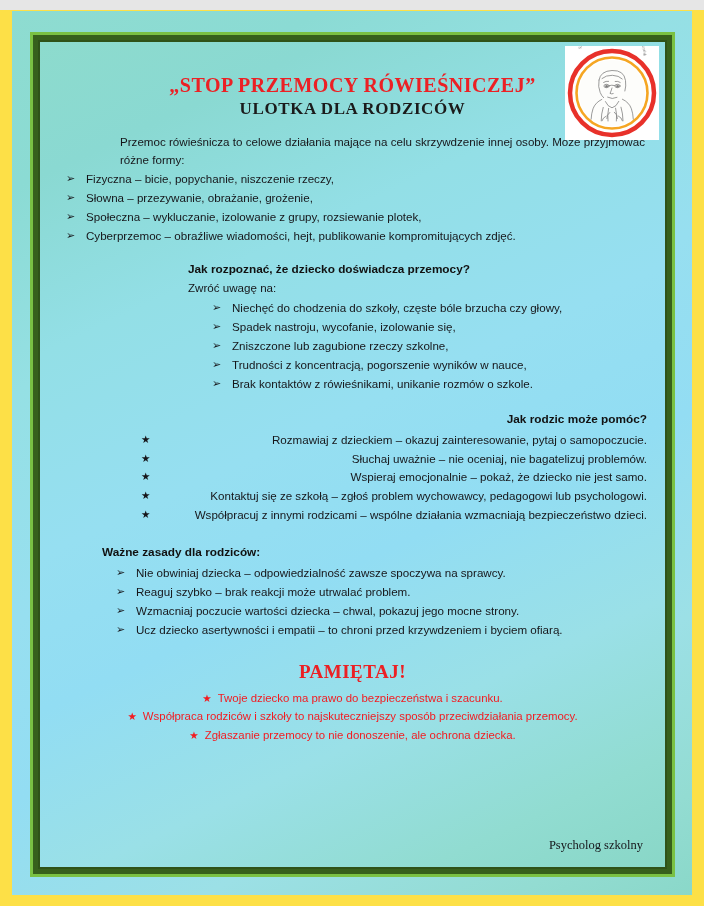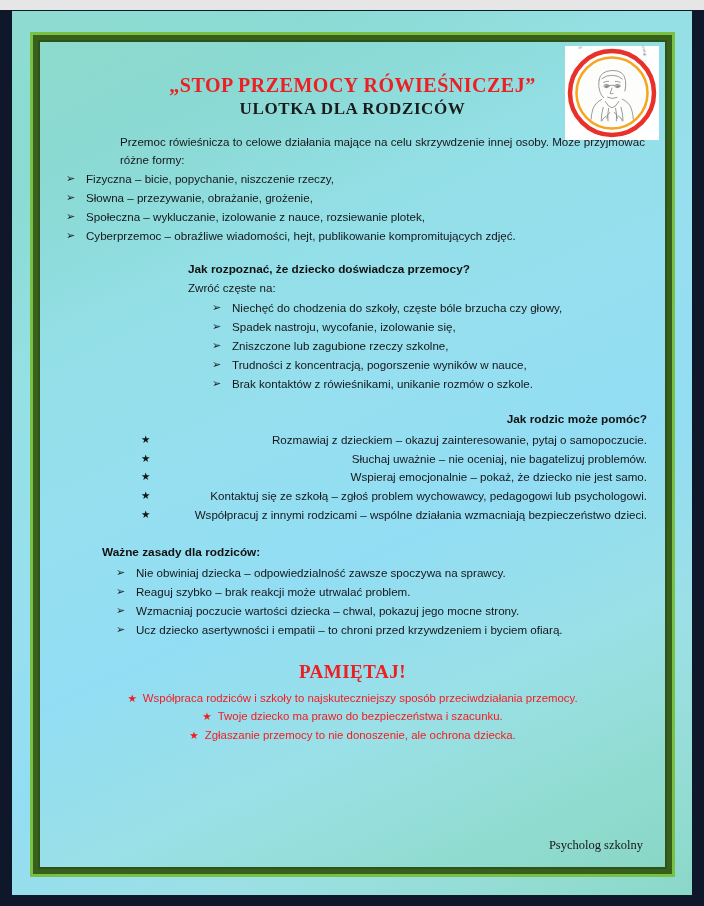--- a/index.html
+++ b/index.html
@@ -18,7 +18,7 @@
     position: relative;
     width: 704px;
     height: 906px;
-    background: #0f172a;
+    background: #fde047;
     box-sizing: border-box;
   }
 

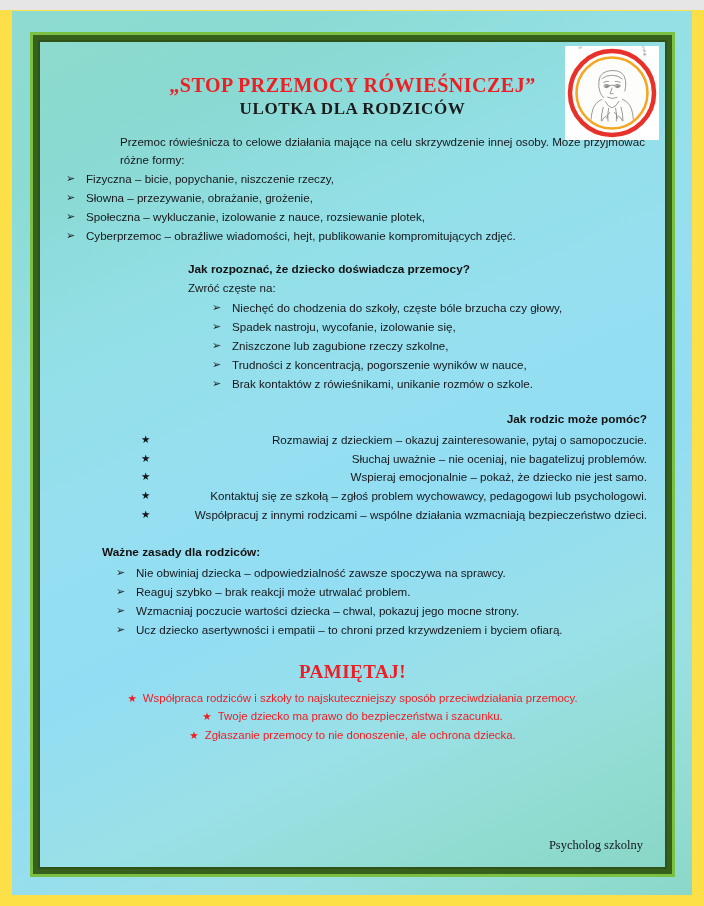--- a/index.html
+++ b/index.html
@@ -272,7 +272,7 @@
           <ul class="blist" id="list-forms">
             <li><span class="bullet">➢</span><span>Fizyczna – bicie, popychanie, niszczenie rzeczy,</span></li>
             <li><span class="bullet">➢</span><span>Słowna – przezywanie, obrażanie, grożenie,</span></li>
-            <li><span class="bullet">➢</span><span>Społeczna – wykluczanie, izolowanie z nauce, rozsiewanie plotek,</span></li>
+            <li><span class="bullet">➢</span><span>Społeczna – wykluczanie, izolowanie z grupy, rozsiewanie plotek,</span></li>
             <li><span class="bullet">➢</span><span>Cyberprzemoc – obraźliwe wiadomości, hejt, publikowanie kompromitujących zdjęć.</span></li>
           </ul>
         </div>

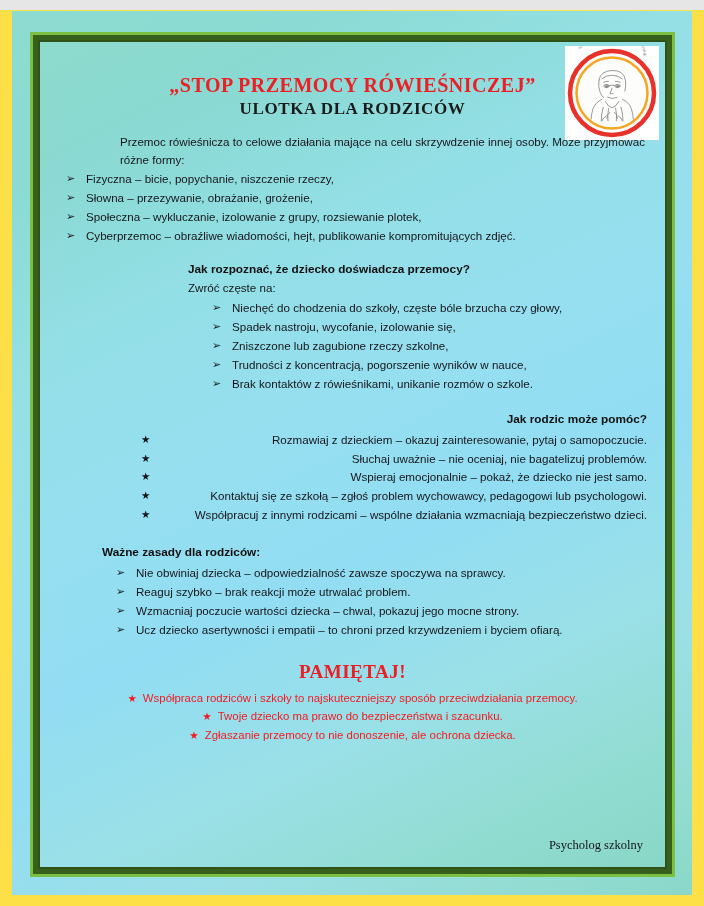--- a/index.html
+++ b/index.html
@@ -279,7 +279,7 @@
 
         <div id="section-signs">
           <div class="sec-head">Jak rozpoznać, że dziecko doświadcza przemocy?</div>
-          <div class="body-text">Zwróć częste na:</div>
+          <div class="body-text">Zwróć uwagę na:</div>
           <ul class="blist" id="list-signs">
             <li><span class="bullet">➢</span><span>Niechęć do chodzenia do szkoły, częste bóle brzucha czy głowy,</span></li>
             <li><span class="bullet">➢</span><span>Spadek nastroju, wycofanie, izolowanie się,</span></li>

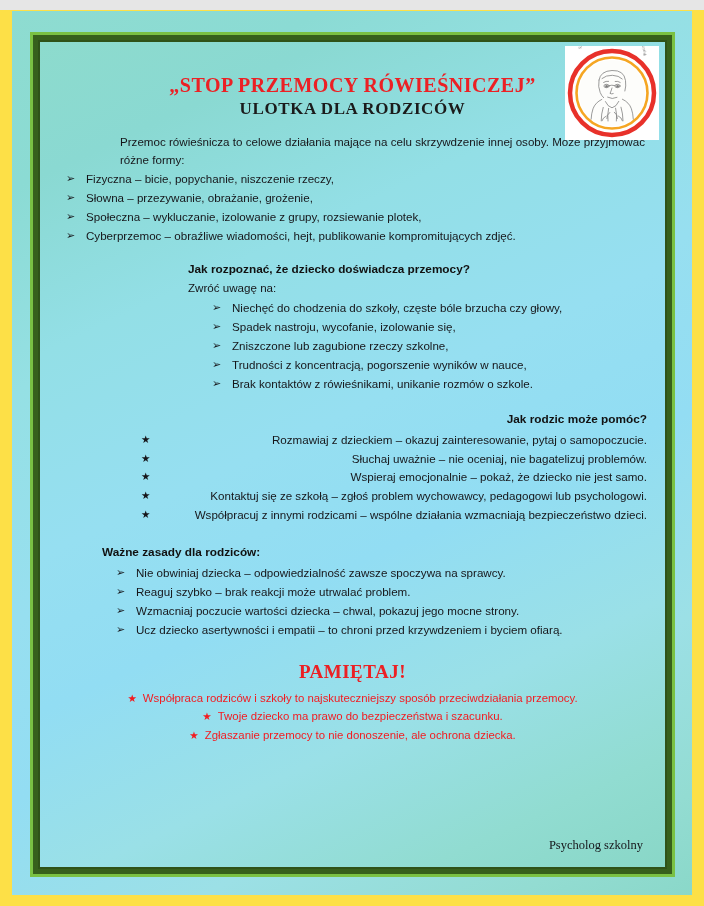--- a/index.html
+++ b/index.html
@@ -313,8 +313,8 @@
         <div id="section-remember">
           <div class="remember-title">PAMIĘTAJ!</div>
           <ul class="remember-list">
+            <li><span class="bullet">★</span><span>Twoje dziecko ma prawo do bezpieczeństwa i szacunku.</span></li>
             <li><span class="bullet">★</span><span>Współpraca rodziców i szkoły to najskuteczniejszy sposób przeciwdziałania przemocy.</span></li>
-            <li><span class="bullet">★</span><span>Twoje dziecko ma prawo do bezpieczeństwa i szacunku.</span></li>
             <li><span class="bullet">★</span><span>Zgłaszanie przemocy to nie donoszenie, ale ochrona dziecka.</span></li>
           </ul>
         </div>

